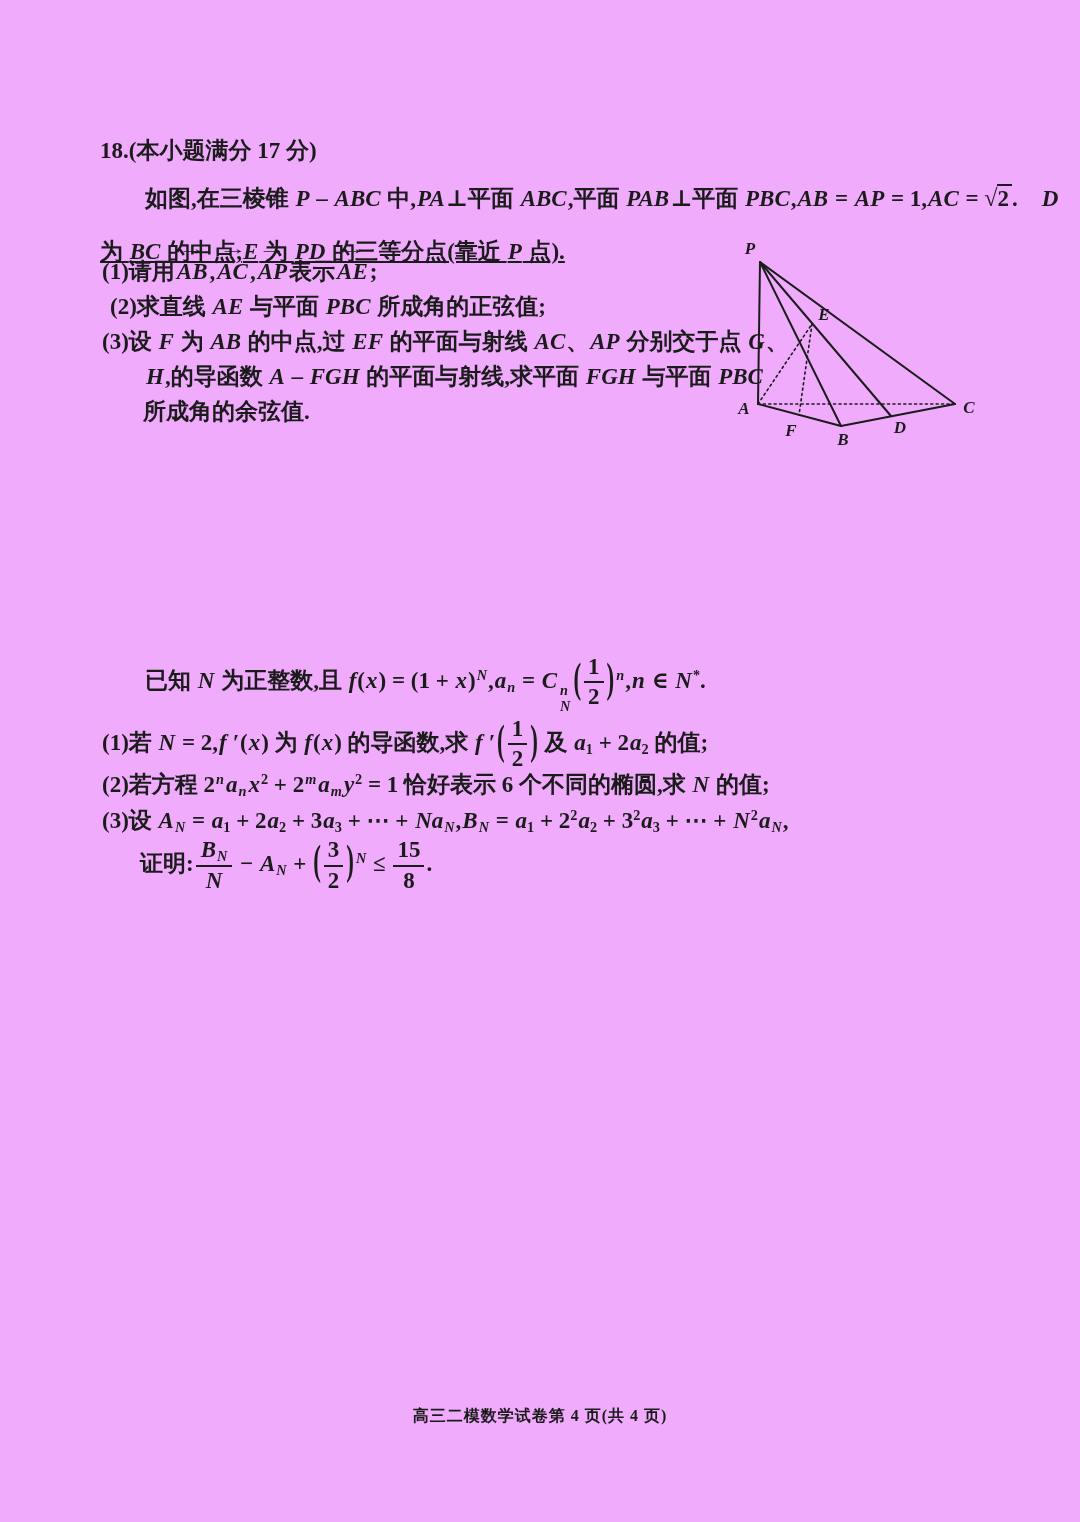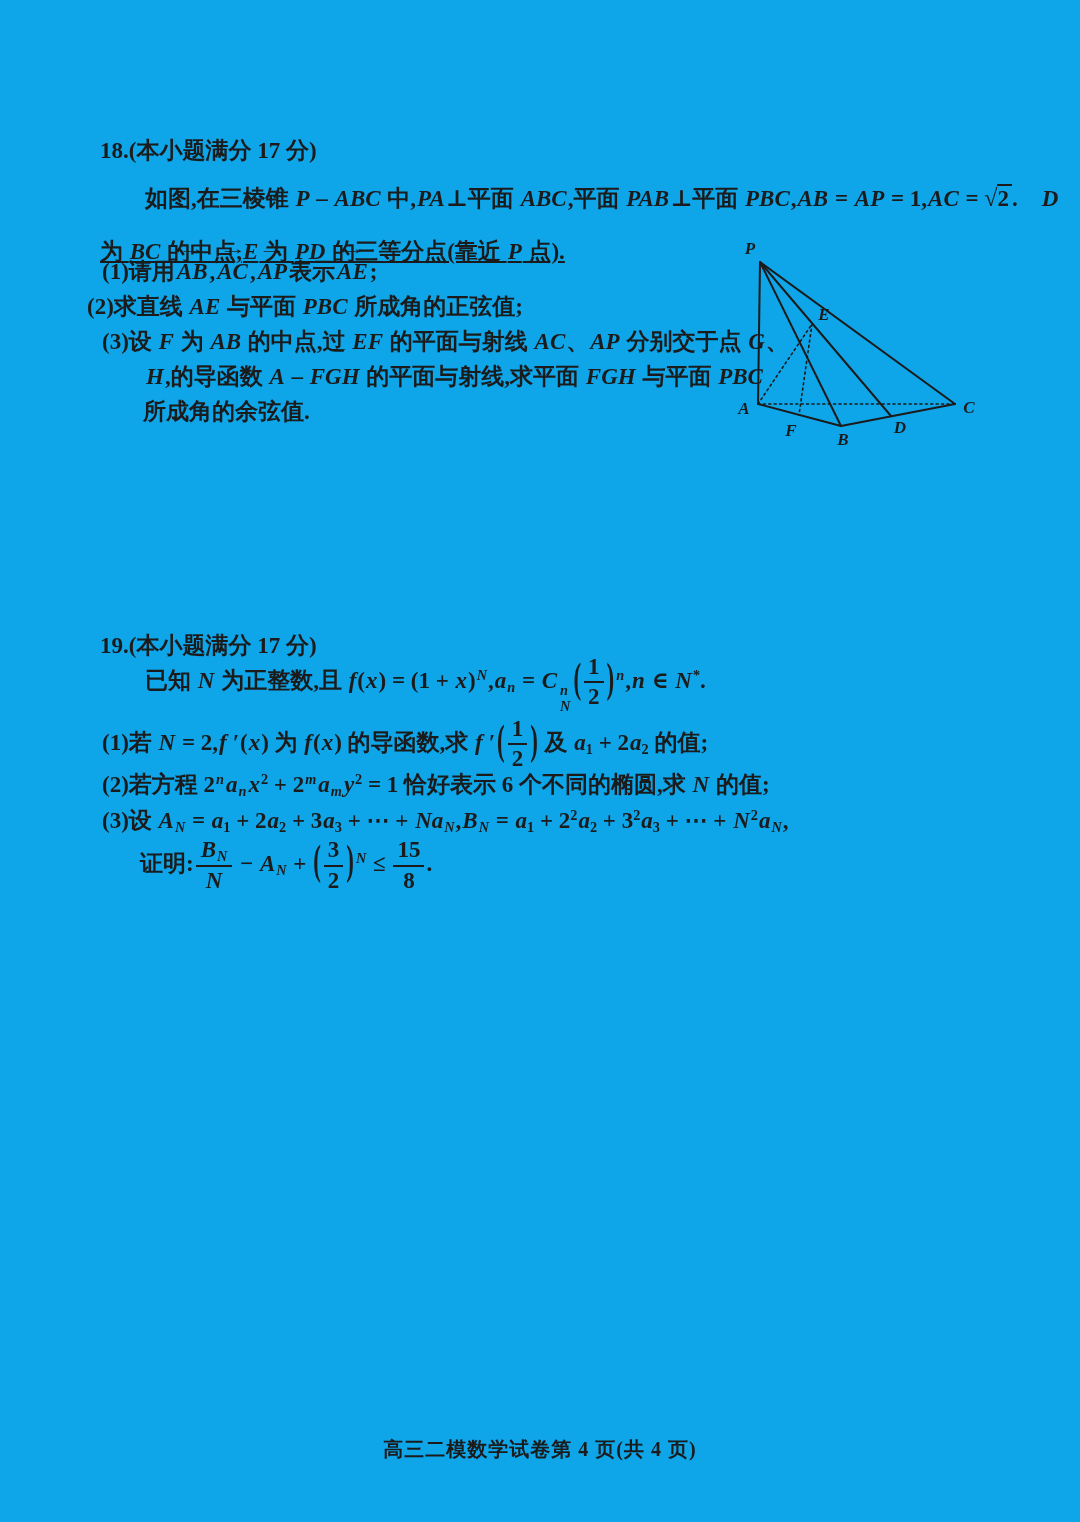--- a/index.html
+++ b/index.html
@@ -5,7 +5,7 @@
   html,body{margin:0;padding:0;background:#e8e8e8;}
   .page{
     position:relative;width:1080px;height:1522px;margin:0 auto;
-    background:#0ea5e9;overflow:hidden;
+    background:#f0abfc;overflow:hidden;
     font-family:"Liberation Serif","DejaVu Serif",serif;
     color:#1b1b1b;font-size:23px;font-weight:600;
   }

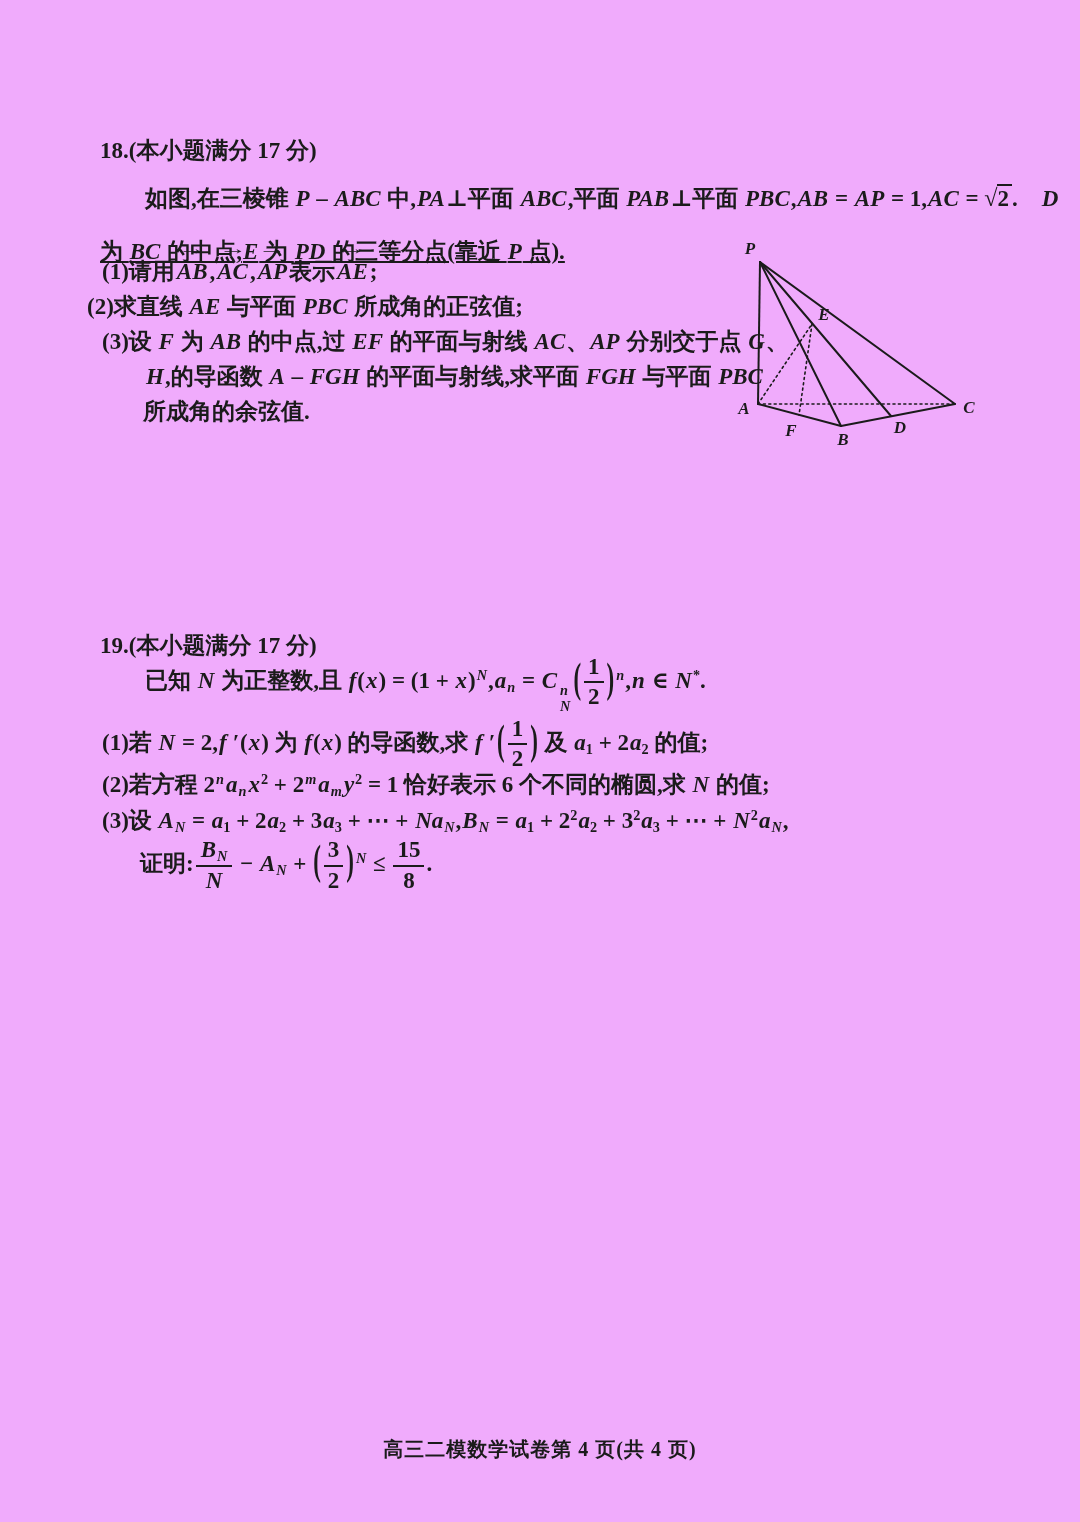--- a/index.html
+++ b/index.html
@@ -40,7 +40,7 @@
   <div class="line" style="top:180px;left:145px;"><span class="tk-txt">如图,在三棱锥 </span><span class="tk-i">P</span><span class="tk-txt"> – </span><span class="tk-i">ABC</span><span class="tk-txt"> 中,</span><span class="tk-i">PA</span><span class="tk-txt">⊥平面 </span><span class="tk-i">ABC</span><span class="tk-txt">,平面 </span><span class="tk-i">PAB</span><span class="tk-txt">⊥平面 </span><span class="tk-i">PBC</span><span class="tk-txt">,</span><span class="tk-i">AB</span><span class="tk-txt"> = </span><span class="tk-i">AP</span><span class="tk-txt"> = 1,</span><span class="tk-i">AC</span><span class="tk-txt"> = </span><span class="tk-sqrt"><span class="sqrt-sym">√</span><span class="sqrt-rad">2</span></span><span class="tk-txt">. </span><span class="tk-i">D</span></div>
   <div class="line" style="top:234px;left:100px;text-decoration:underline;"><span class="tk-txt">为 </span><span class="tk-i">BC</span><span class="tk-txt"> 的中点,</span><span class="tk-i">E</span><span class="tk-txt"> 为 </span><span class="tk-i">PD</span><span class="tk-txt"> 的三等分点(靠近 </span><span class="tk-i">P</span><span class="tk-txt"> 点).</span></div>
   <div class="line" style="top:254px;left:102px;"><span class="tk-txt">(1)请用</span><span class="tk-vec"><span class="vec-arrow">→</span><span class="tk-i">AB</span></span><span class="tk-txt">,</span><span class="tk-vec"><span class="vec-arrow">→</span><span class="tk-i">AC</span></span><span class="tk-txt">,</span><span class="tk-vec"><span class="vec-arrow">→</span><span class="tk-i">AP</span></span><span class="tk-txt">表示</span><span class="tk-vec"><span class="vec-arrow">→</span><span class="tk-i">AE</span></span><span class="tk-txt">;</span></div>
-  <div class="line" style="top:289px;left:87px;"><span class="tk-txt">(2)求直线 </span><span class="tk-i">AE</span><span class="tk-txt"> 与平面 </span><span class="tk-i">PBC</span><span class="tk-txt"> 所成角的正弦值;</span></div>
+  <div class="line" style="top:289px;left:110px;"><span class="tk-txt">(2)求直线 </span><span class="tk-i">AE</span><span class="tk-txt"> 与平面 </span><span class="tk-i">PBC</span><span class="tk-txt"> 所成角的正弦值;</span></div>
   <div class="line" style="top:324px;left:102px;"><span class="tk-txt">(3)设 </span><span class="tk-i">F</span><span class="tk-txt"> 为 </span><span class="tk-i">AB</span><span class="tk-txt"> 的中点,过 </span><span class="tk-i">EF</span><span class="tk-txt"> 的平面与射线 </span><span class="tk-i">AC</span><span class="tk-txt">、</span><span class="tk-i">AP</span><span class="tk-txt"> 分别交于点 </span><span class="tk-i">G</span><span class="tk-txt">、</span></div>
   <div class="line" style="top:359px;left:145px;"><span class="tk-i">H</span><span class="tk-txt">,的导函数 </span><span class="tk-i">A</span><span class="tk-txt"> – </span><span class="tk-i">FGH</span><span class="tk-txt"> 的平面与射线,求平面 </span><span class="tk-i">FGH</span><span class="tk-txt"> 与平面 </span><span class="tk-i">PBC</span></div>
   <div class="line" style="top:394px;left:143px;"><span class="tk-txt">所成角的余弦值.</span></div>

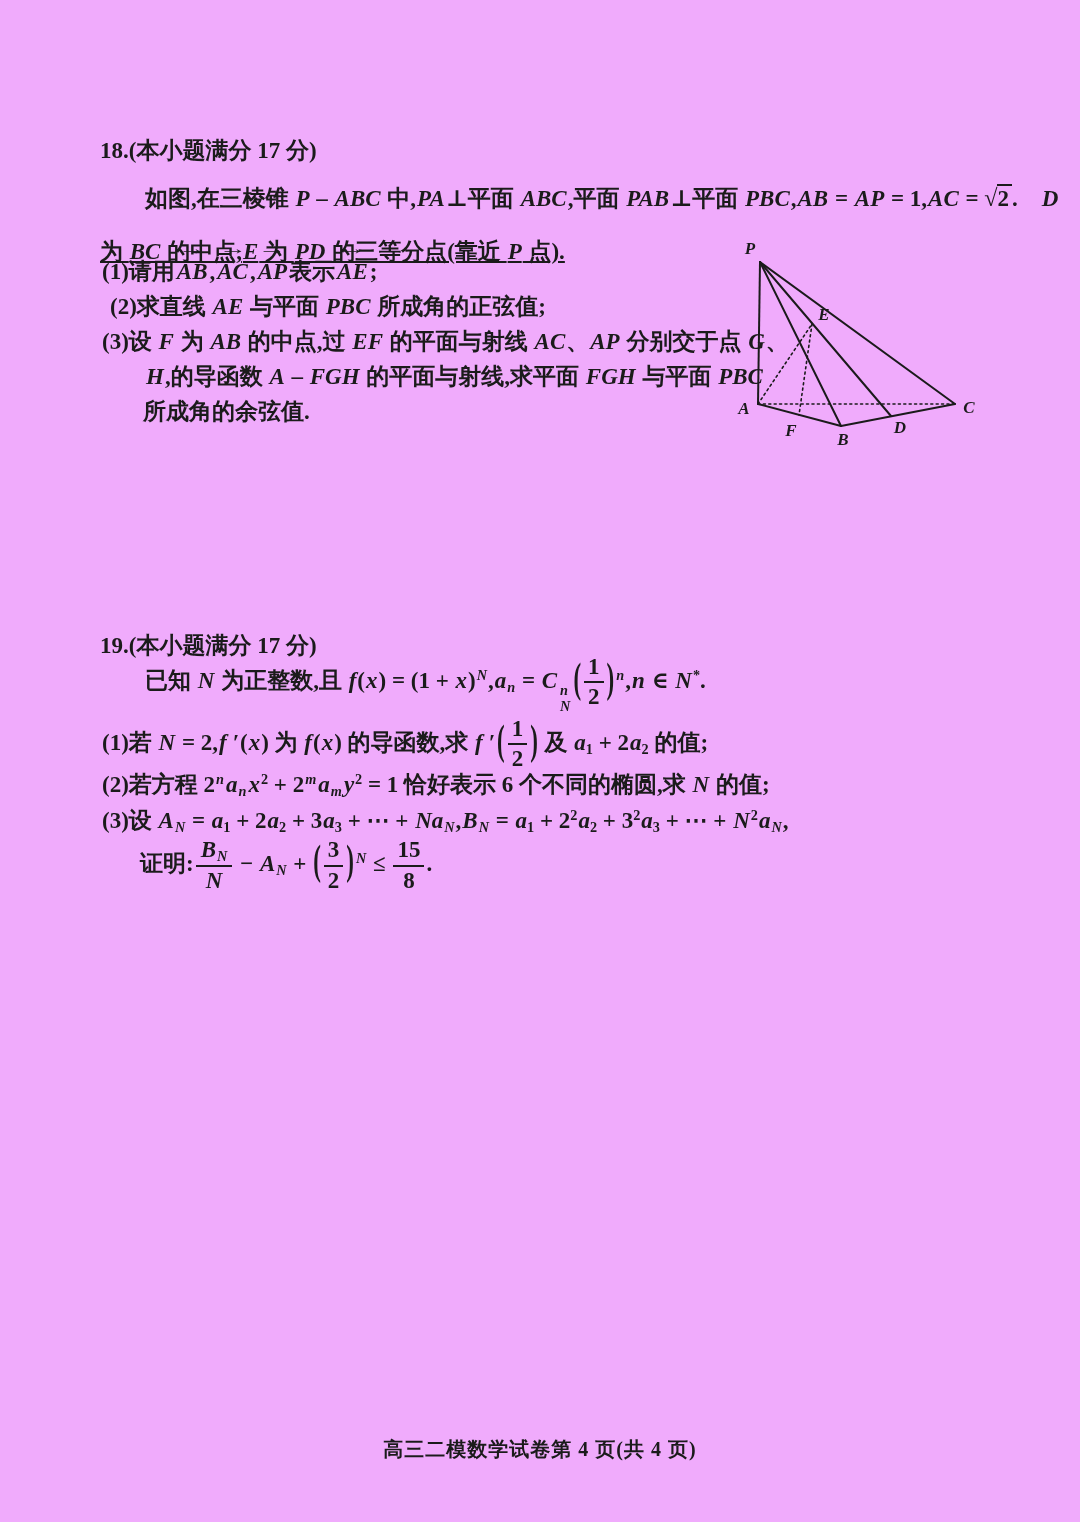--- a/index.html
+++ b/index.html
@@ -64,7 +64,6 @@
       <text x="63" y="198">F</text>
     </svg>
 
-  <div class="line" style="top:628px;left:100px;"><span class="tk-txt">19.(本小题满分 17 分)</span></div>
   <div class="line" style="top:654px;left:145px;line-height:52px;"><span class="tk-txt">已知 </span><span class="tk-i">N</span><span class="tk-txt"> 为正整数,且 </span><span class="tk-i">f</span><span class="tk-txt">(</span><span class="tk-i">x</span><span class="tk-txt">) = (1 + </span><span class="tk-i">x</span><span class="tk-txt">)</span><span class="tk-sup tk-i">N</span><span class="tk-txt">,</span><span class="tk-i">a</span><span class="tk-sub tk-i">n</span><span class="tk-txt"> = </span><span class="tk-i">C</span><span class="tk-ss">
         <span class="tk-i">n</span>
         <span class="tk-i">N</span>

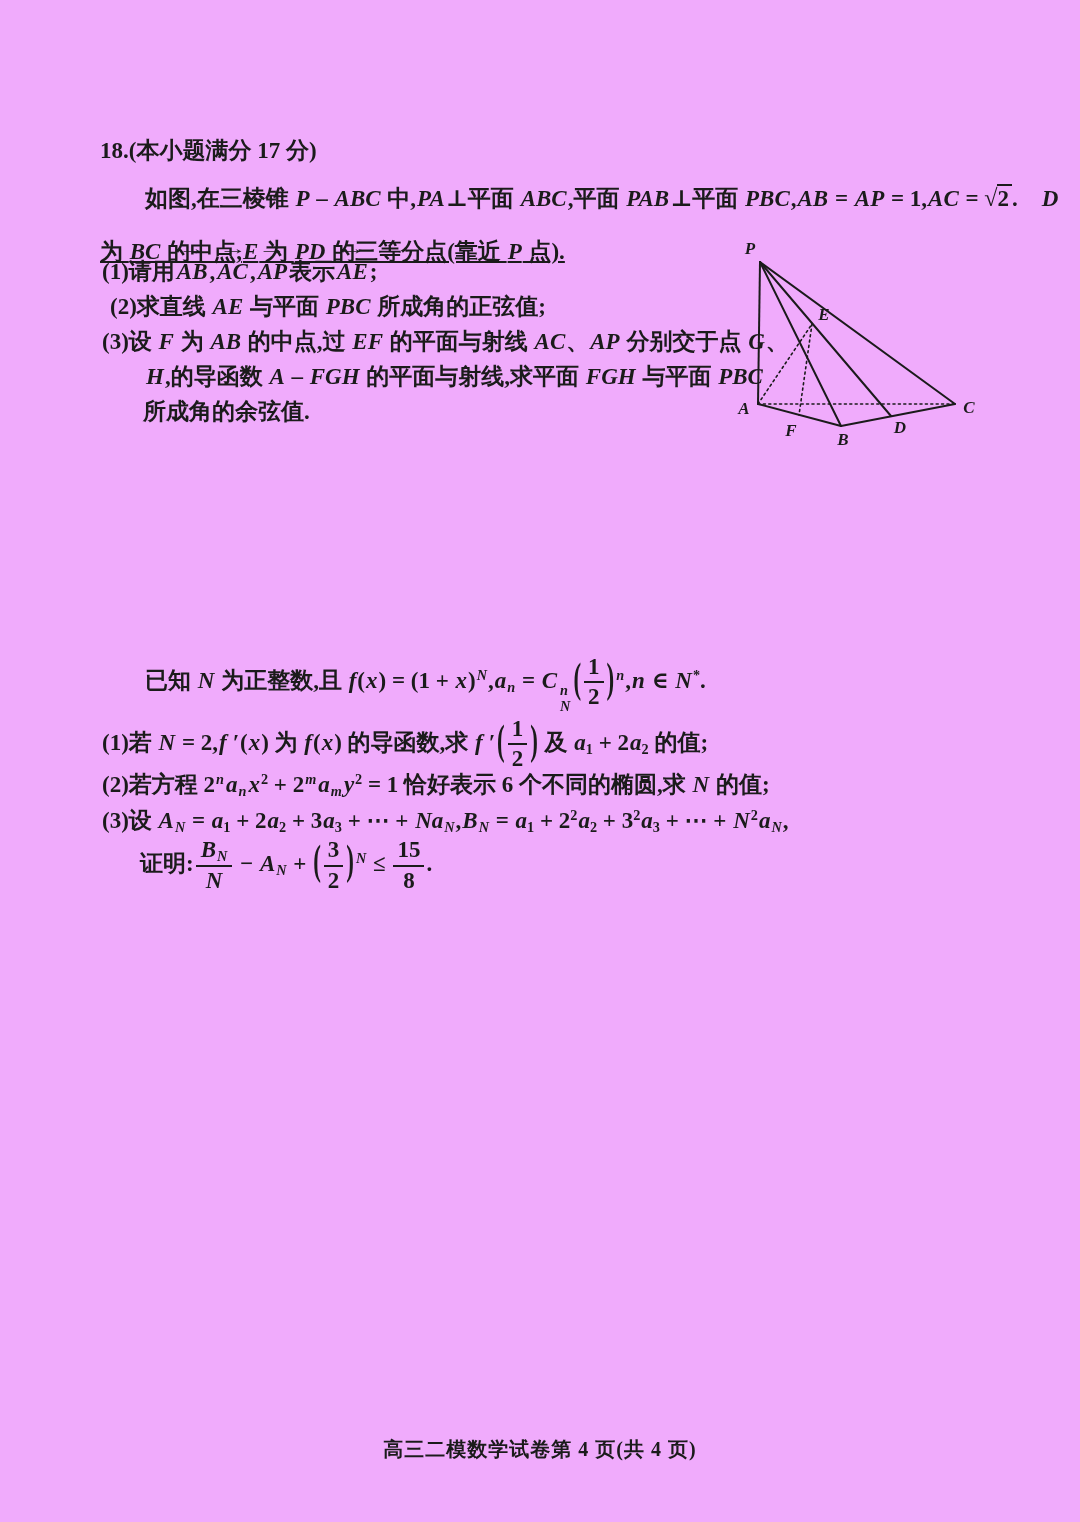--- a/index.html
+++ b/index.html
@@ -27,7 +27,7 @@
   .vec-arrow{position:absolute;left:50%;top:-0.78em;transform:translateX(-50%) scaleX(1.7);
              font-size:0.72em;line-height:1;font-weight:600;}
   .footer{position:absolute;top:1406px;left:0;width:100%;text-align:center;
-          font-size:20px;font-weight:600;letter-spacing:1px;margin-top:30px;}
+          font-size:16px;font-weight:600;letter-spacing:1px;}
   svg text{font-family:"Liberation Serif","DejaVu Serif",serif;
            font-style:italic;font-weight:700;font-size:17px;fill:#1b1b1b;text-anchor:middle;}
 </style>

